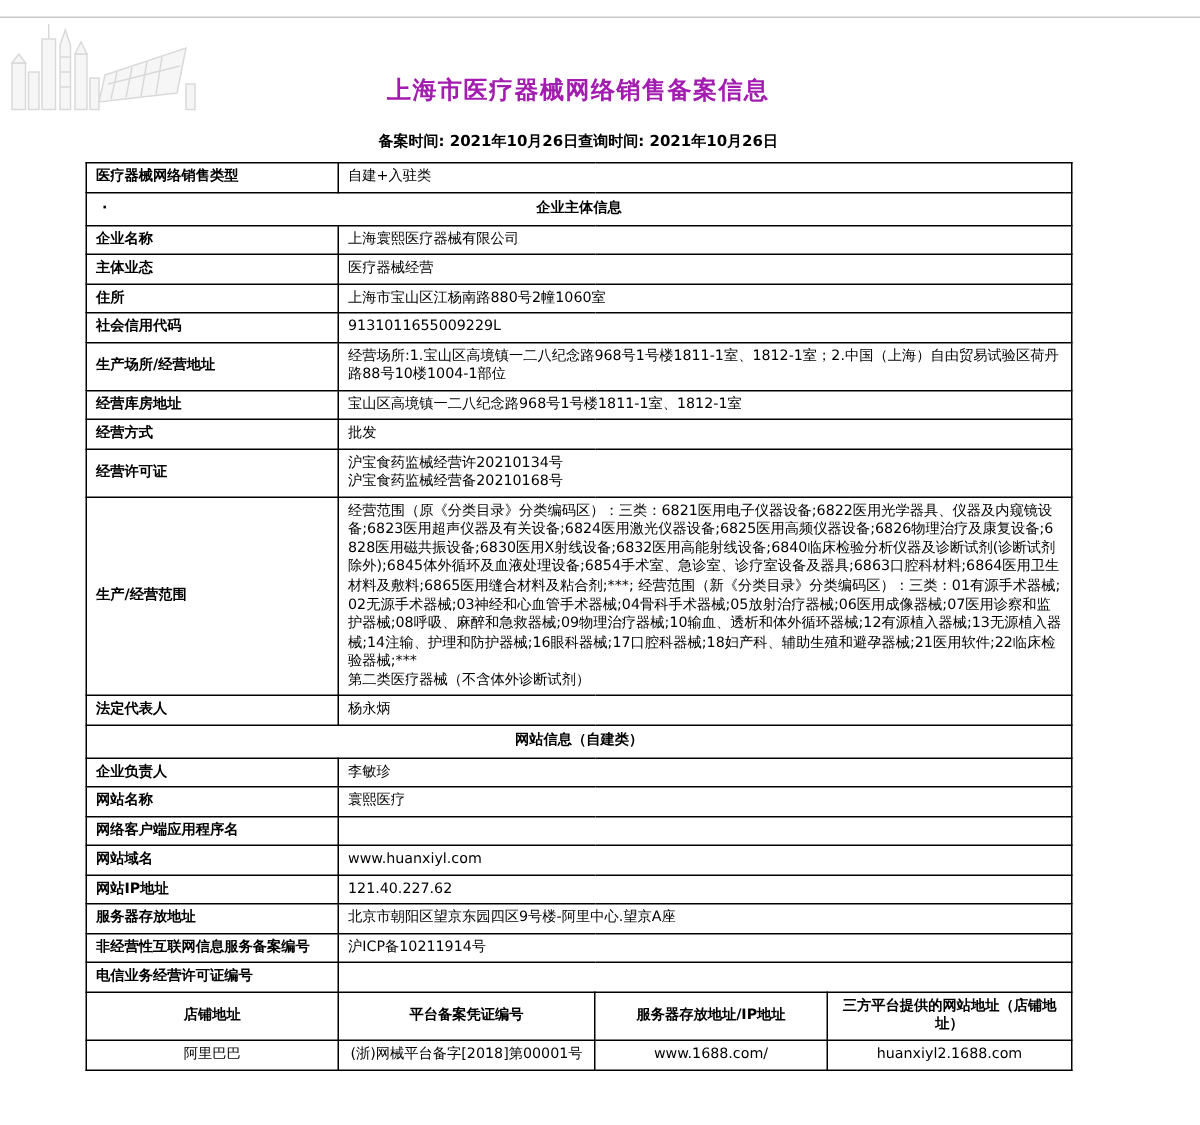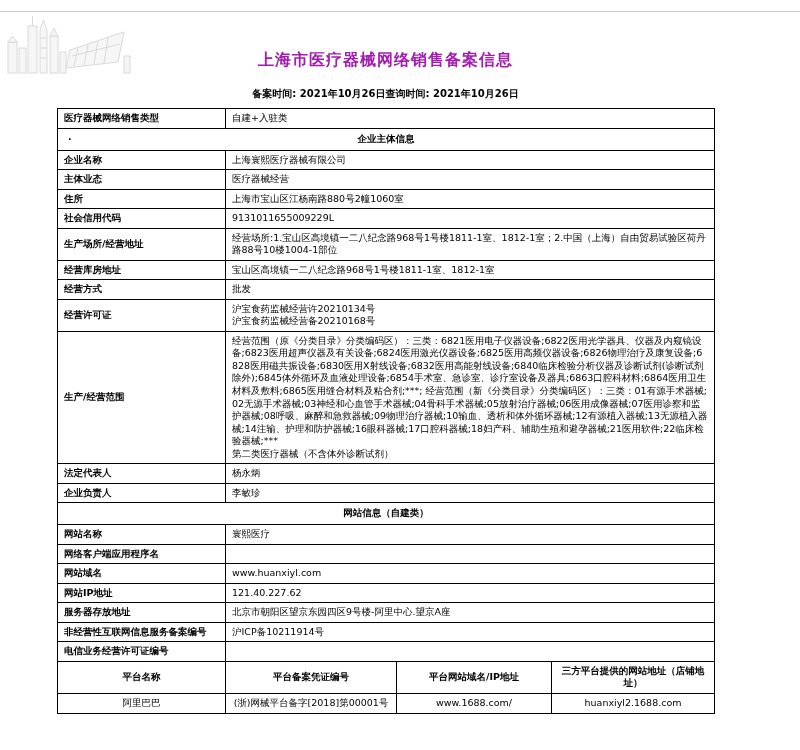--- a/index.html
+++ b/index.html
@@ -145,12 +145,12 @@
     </tr>
 
     <tr>
+      <td class="sec" colspan="4">网站信息（自建类）</td>
+    </tr>
+
+    <tr>
       <td class="lbl">企业负责人</td>
       <td class="val" colspan="3">李敏珍</td>
-    </tr>
-
-    <tr>
-      <td class="sec" colspan="4">网站信息（自建类）</td>
     </tr>
 
     <tr>

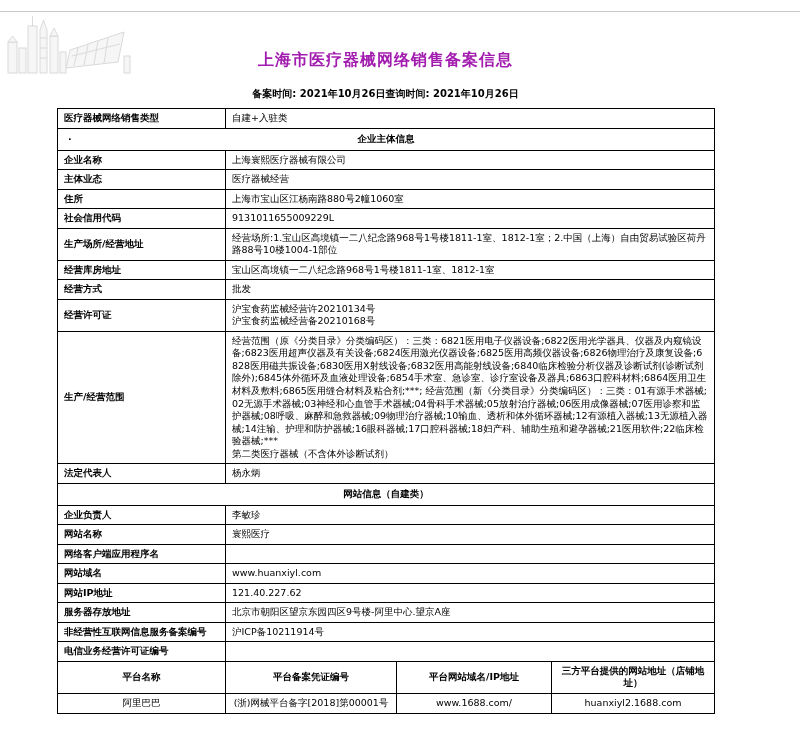--- a/index.html
+++ b/index.html
@@ -191,7 +191,7 @@
 
 
     <tr class="phdr">
-      <td>平台名称</td>
+      <td>店铺地址</td>
       <td>平台备案凭证编号</td>
       <td>平台网站域名/IP地址</td>
       <td>三方平台提供的网站地址（店铺地址）</td>

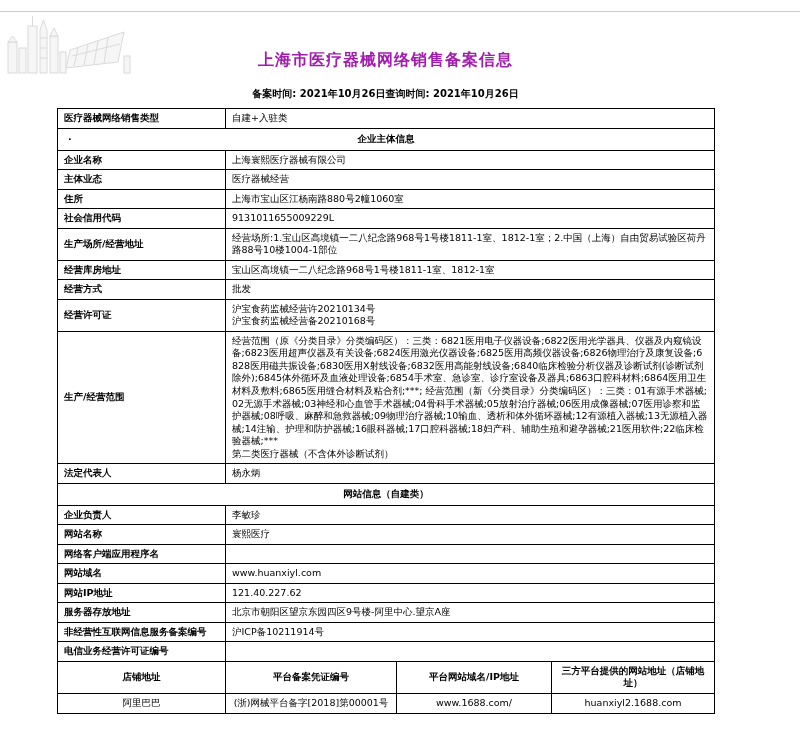--- a/index.html
+++ b/index.html
@@ -193,7 +193,7 @@
     <tr class="phdr">
       <td>店铺地址</td>
       <td>平台备案凭证编号</td>
-      <td>平台网站域名/IP地址</td>
+      <td>服务器存放地址/IP地址</td>
       <td>三方平台提供的网站地址（店铺地址）</td>
     </tr>
 

